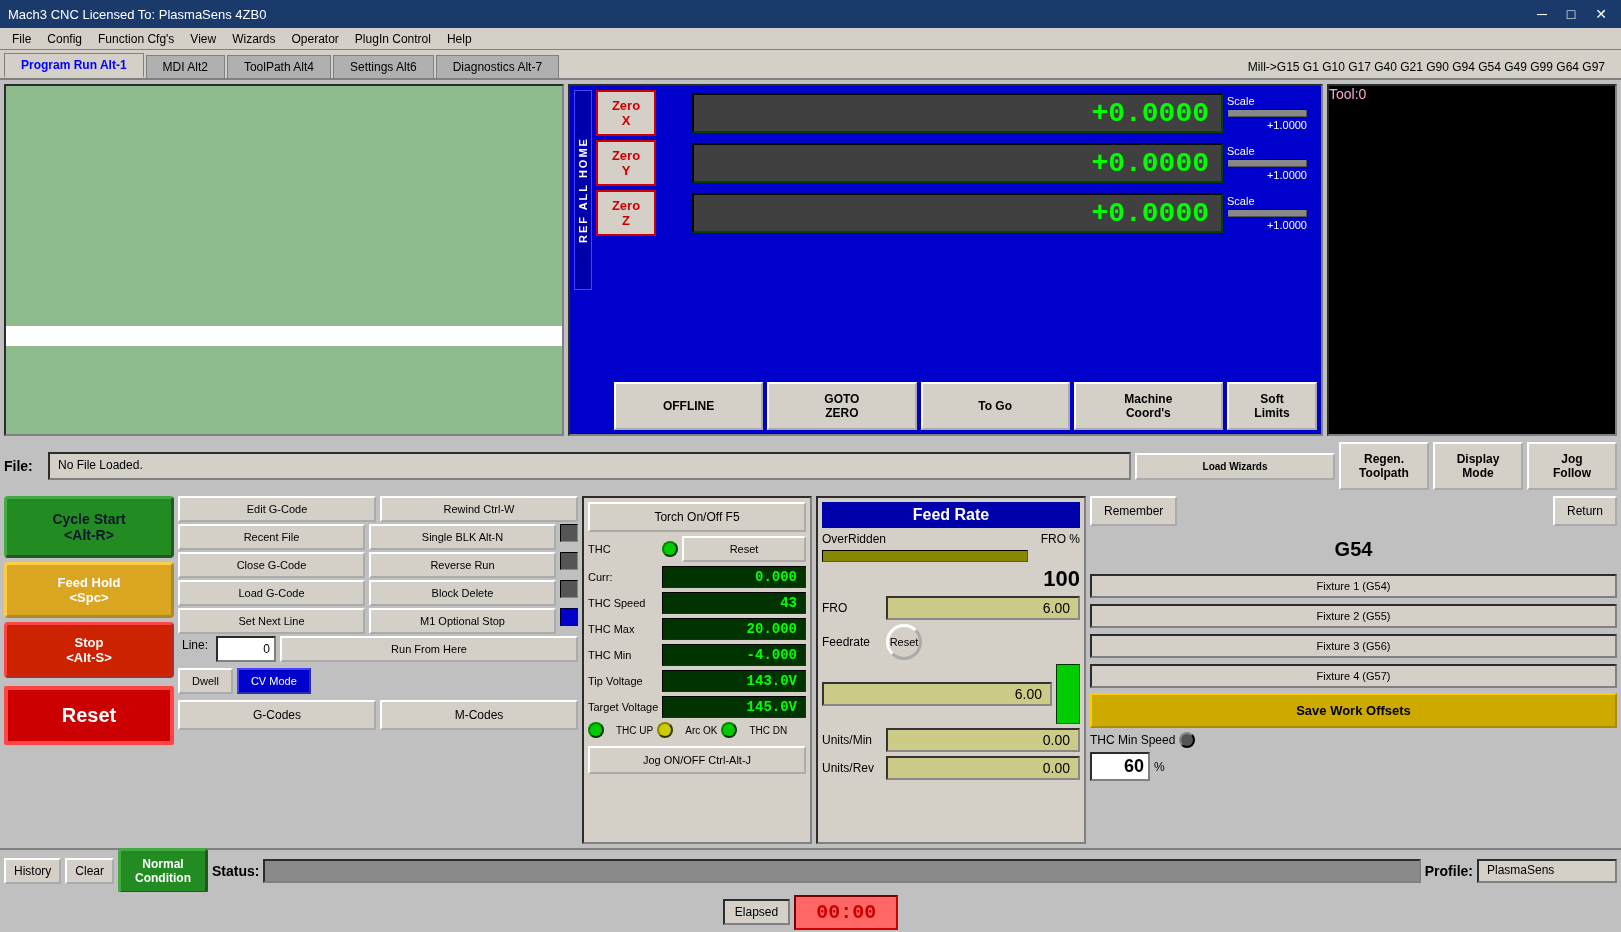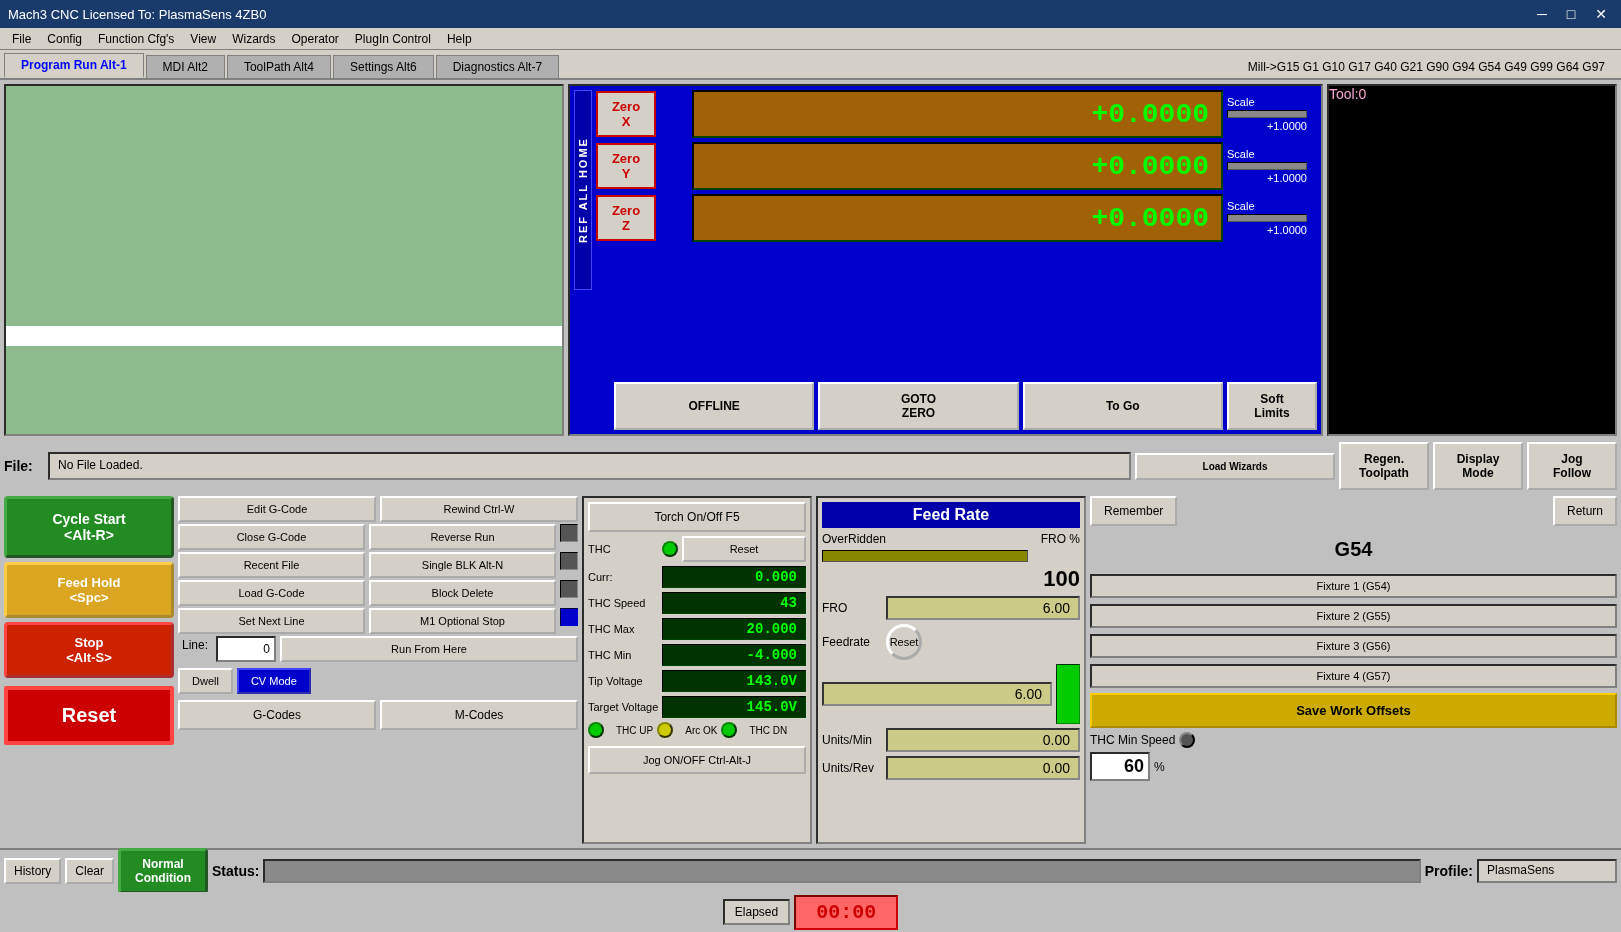--- a/index.html
+++ b/index.html
@@ -156,7 +156,7 @@
     }
     .dro-value {
       flex: 1;
-      background: #a16207;
+      background: #404040;
       color: #00ff00;
       font-size: 28px;
       font-weight: bold;
@@ -164,7 +164,7 @@
       padding: 4px 12px;
       font-family: 'Courier New', monospace;
       border: 2px inset #004400;
-      height: 48px;
+      height: 40px;
       display: flex;
       align-items: center;
       justify-content: flex-end;

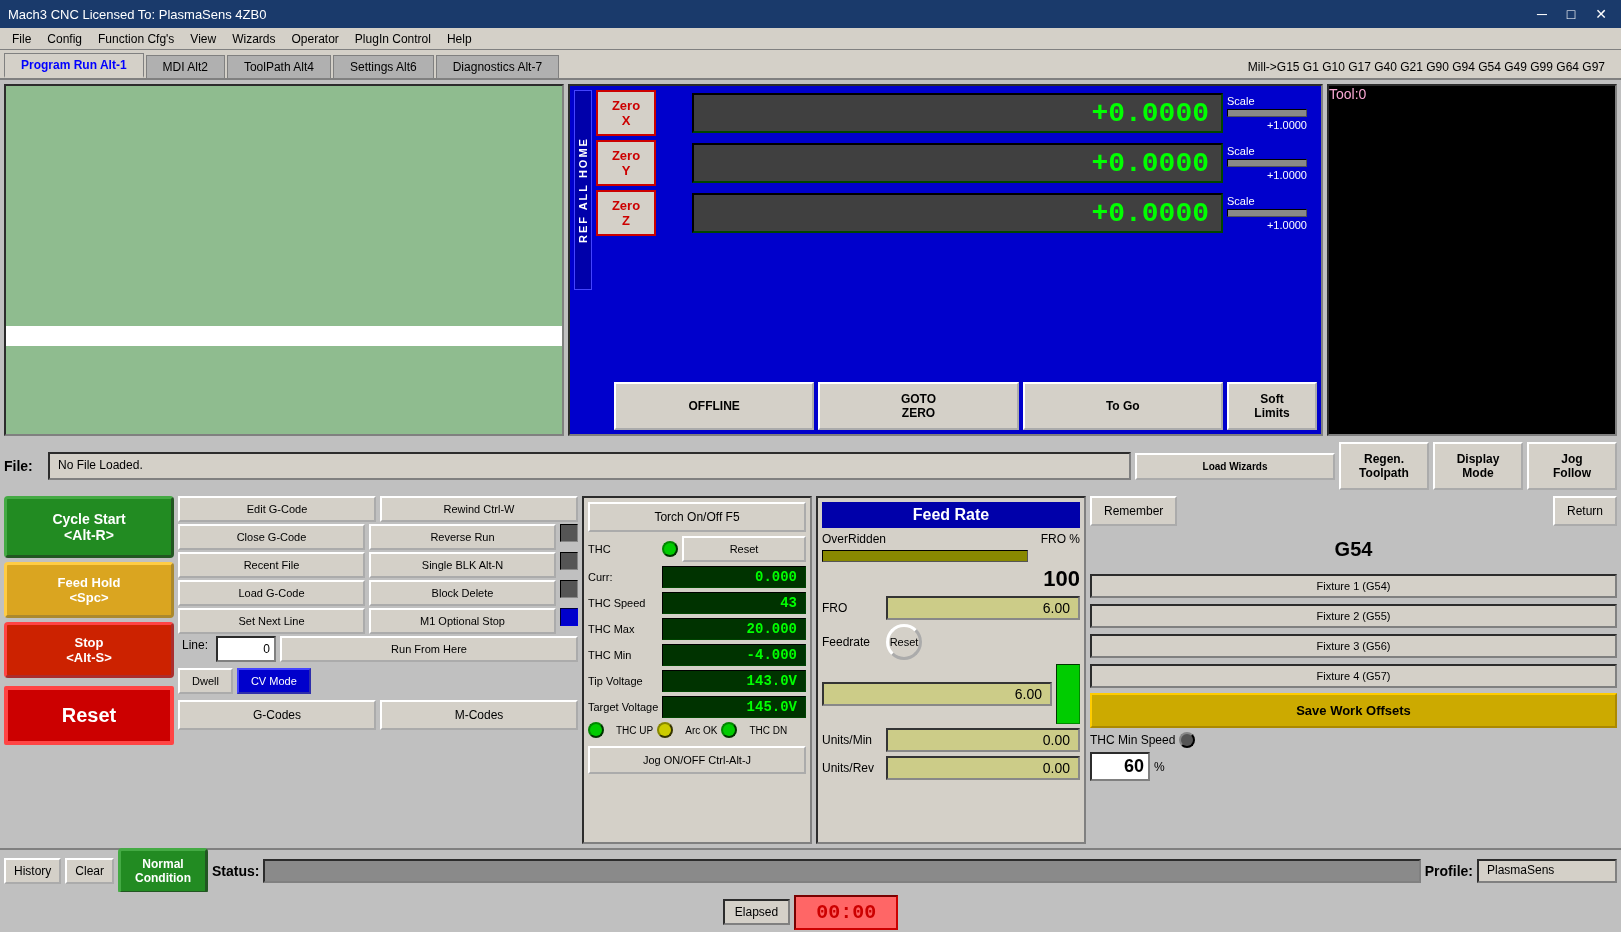--- a/index.html
+++ b/index.html
@@ -730,6 +730,7 @@
         <button class="dro-btn">OFFLINE</button>
         <button class="dro-btn">GOTO<br>ZERO</button>
         <button class="dro-btn">To Go</button>
+        <button class="dro-btn">Machine<br>Coord's</button>
         <button class="soft-limits-btn">Soft<br>Limits</button>
       </div>
     </div>

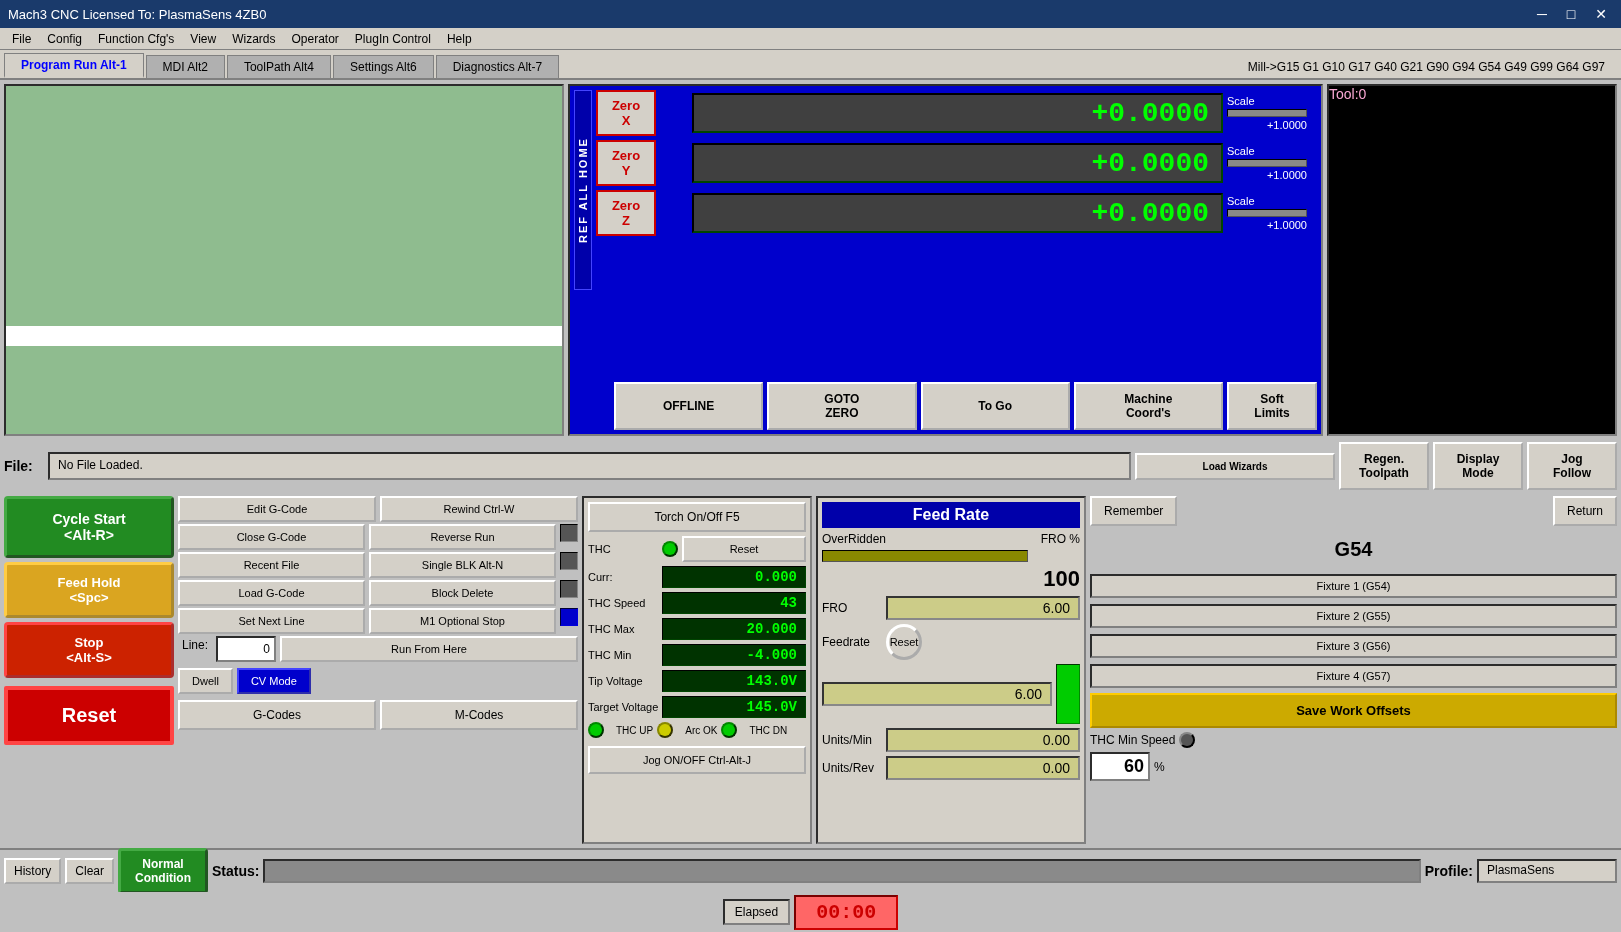--- a/index.html
+++ b/index.html
@@ -289,7 +289,7 @@
       border: 3px outset #44aa44;
       padding: 12px 8px;
       cursor: pointer;
-      color: #ffffff;
+      color: #0f172a;
       font-weight: bold;
       font-size: 14px;
       text-align: center;

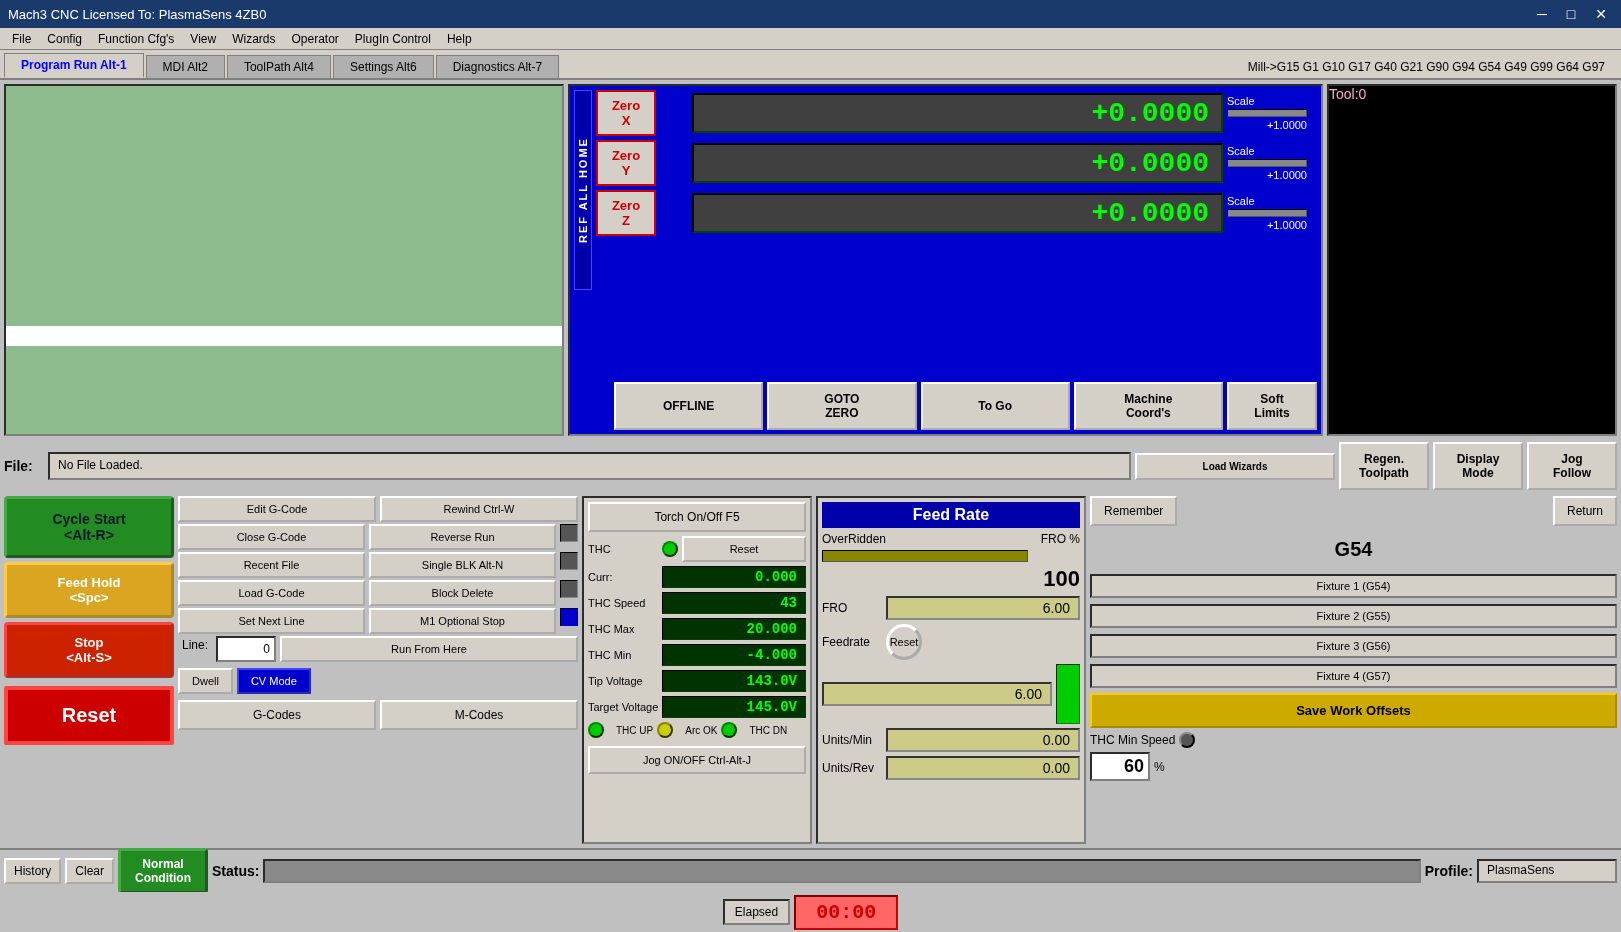--- a/index.html
+++ b/index.html
@@ -764,13 +764,13 @@
         <button class="mid-btn">Rewind Ctrl-W</button>
       </div>
       <div class="mid-btn-row">
+        <button class="mid-btn">Recent File</button>
+        <button class="mid-btn">Single BLK Alt-N</button>
+        <div class="black-sq"></div>
+      </div>
+      <div class="mid-btn-row">
         <button class="mid-btn">Close G-Code</button>
         <button class="mid-btn">Reverse Run</button>
-        <div class="black-sq"></div>
-      </div>
-      <div class="mid-btn-row">
-        <button class="mid-btn">Recent File</button>
-        <button class="mid-btn">Single BLK Alt-N</button>
         <div class="black-sq"></div>
       </div>
       <div class="mid-btn-row">

